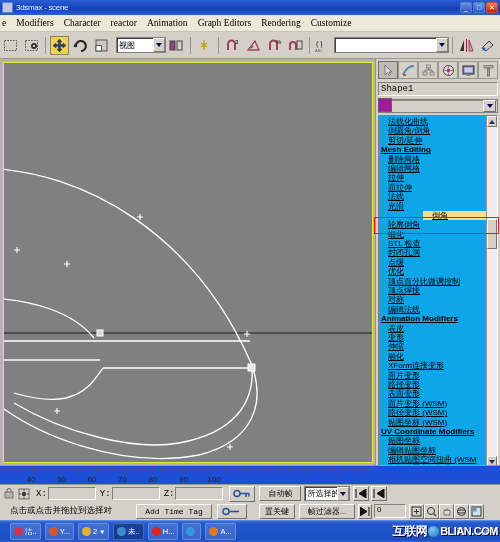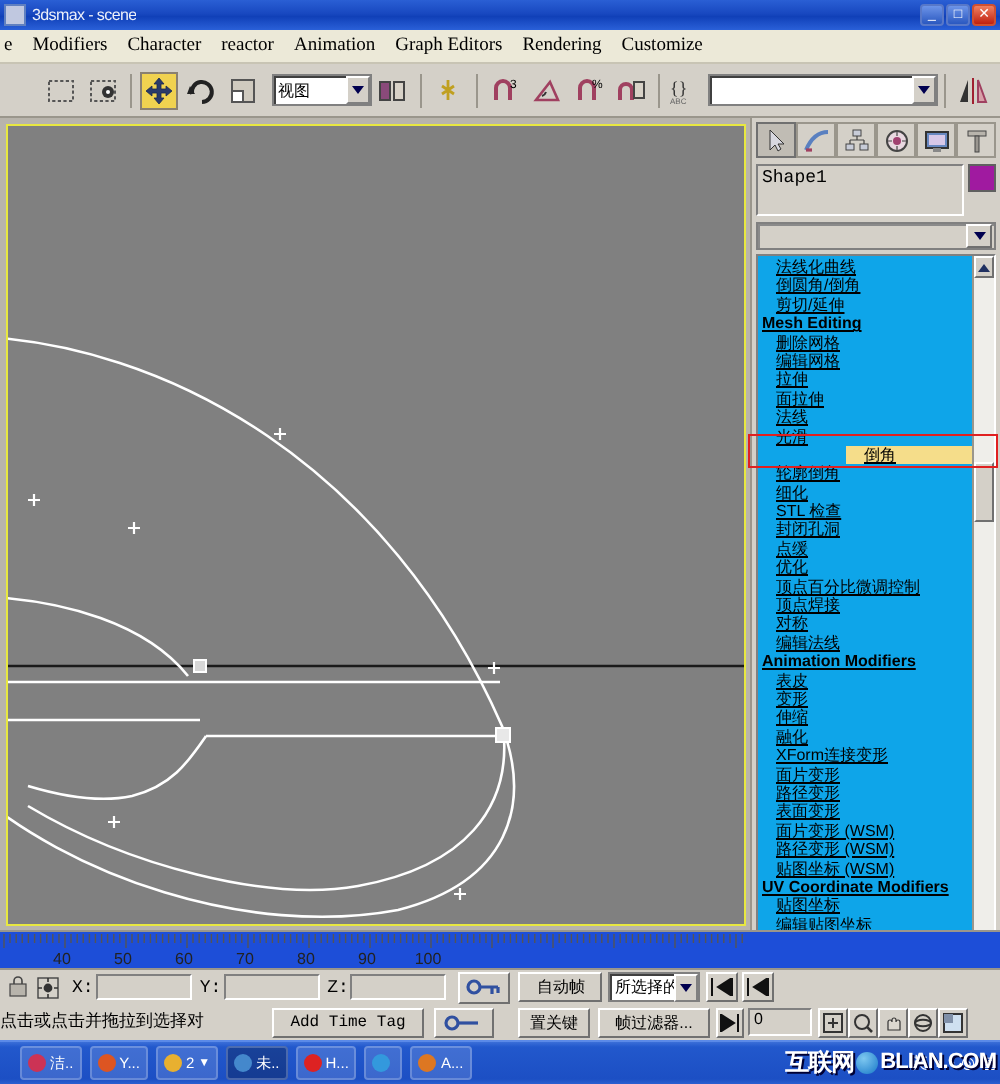--- a/index.html
+++ b/index.html
@@ -47,7 +47,7 @@
   #toolbar {
     position:absolute; left:0; top:32px; width:500px; height:27px;
     background:#d4d0c8; display:flex; align-items:center;
-    border-bottom:1px solid #9a968c; padding-left:20px;
+    border-bottom:1px solid #9a968c; padding-left:0;
   }
   .tb-tool {
     width:19px; height:19px; margin:0 1px; flex:none;

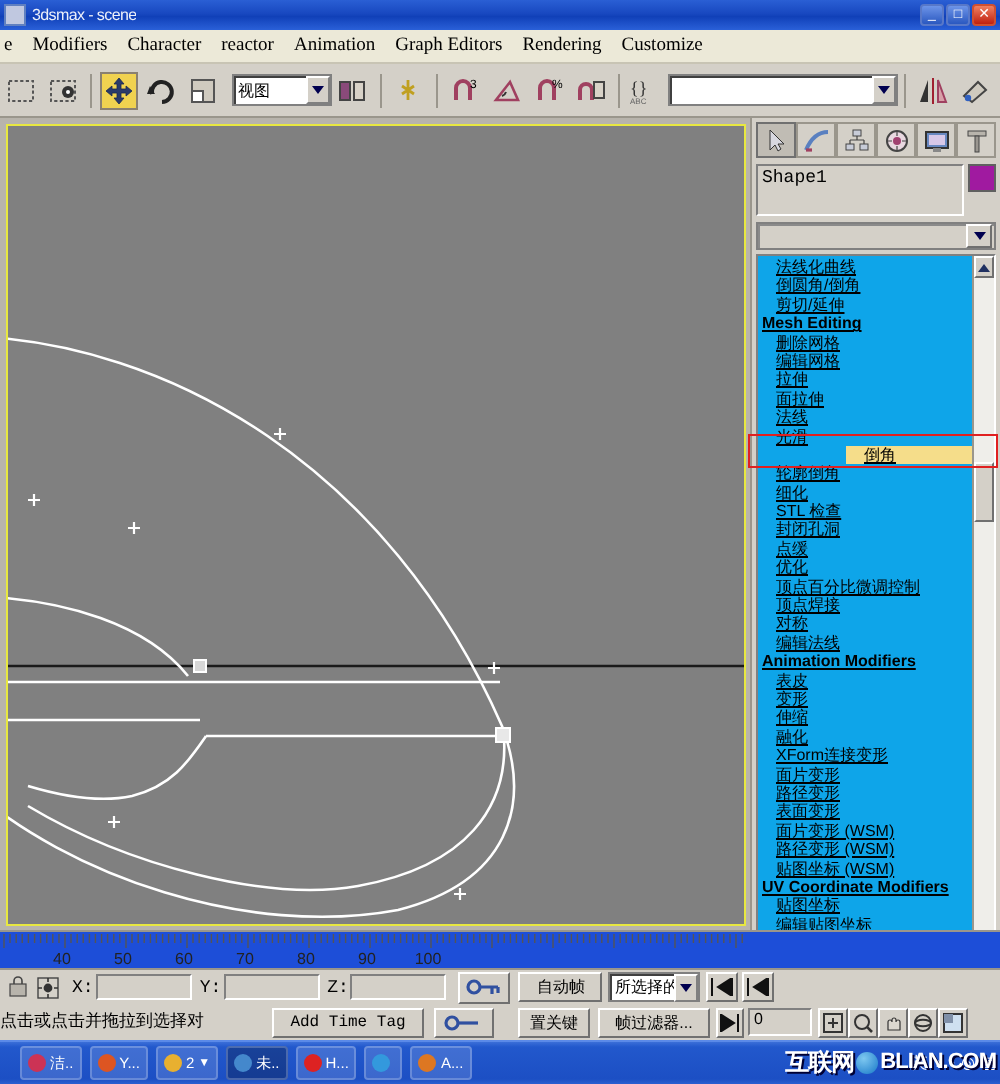--- a/index.html
+++ b/index.html
@@ -96,7 +96,7 @@
     display:flex; align-items:center; justify-content:center;
   }
   .cp-tab.sel { background:#c0bcb4; border-color:#707070; }
-  #cp-name-row { display:flex; margin-top:3px; height:26px; gap:2px; }
+  #cp-name-row { display:flex; margin-top:3px; height:14px; gap:2px;flex-direction:column; }
   #cp-name {
     flex:1; background:#d4d0c8; border:1px solid #808080;
     border-right-color:#fff; border-bottom-color:#fff;

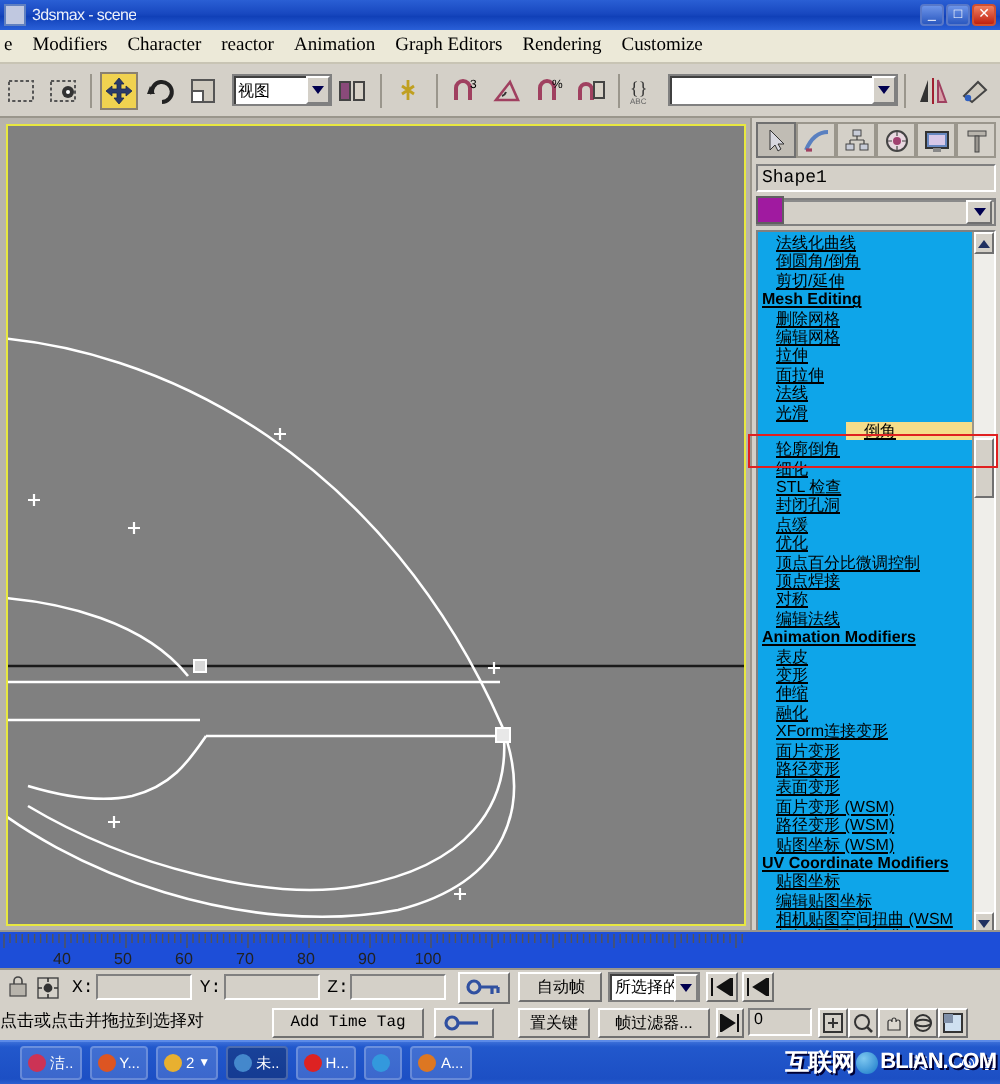--- a/index.html
+++ b/index.html
@@ -659,7 +659,7 @@
   </div>
 
   <div class="sa-row2">
-    <div class="sa-text" style="width:136px;padding-left:0;">点击或点击并拖拉到选择对</div>
+    <div class="sa-text" style="width:136px;padding-left:10px;">点击或点击并拖拉到选择对</div>
     <div class="sa-btn" style="width:76px;height:15px;font-family:'Liberation Mono',monospace;">Add Time Tag</div>
     <div class="sa-btn" style="width:30px;height:15px;margin-left:5px;">
       <svg width="20" height="11">

